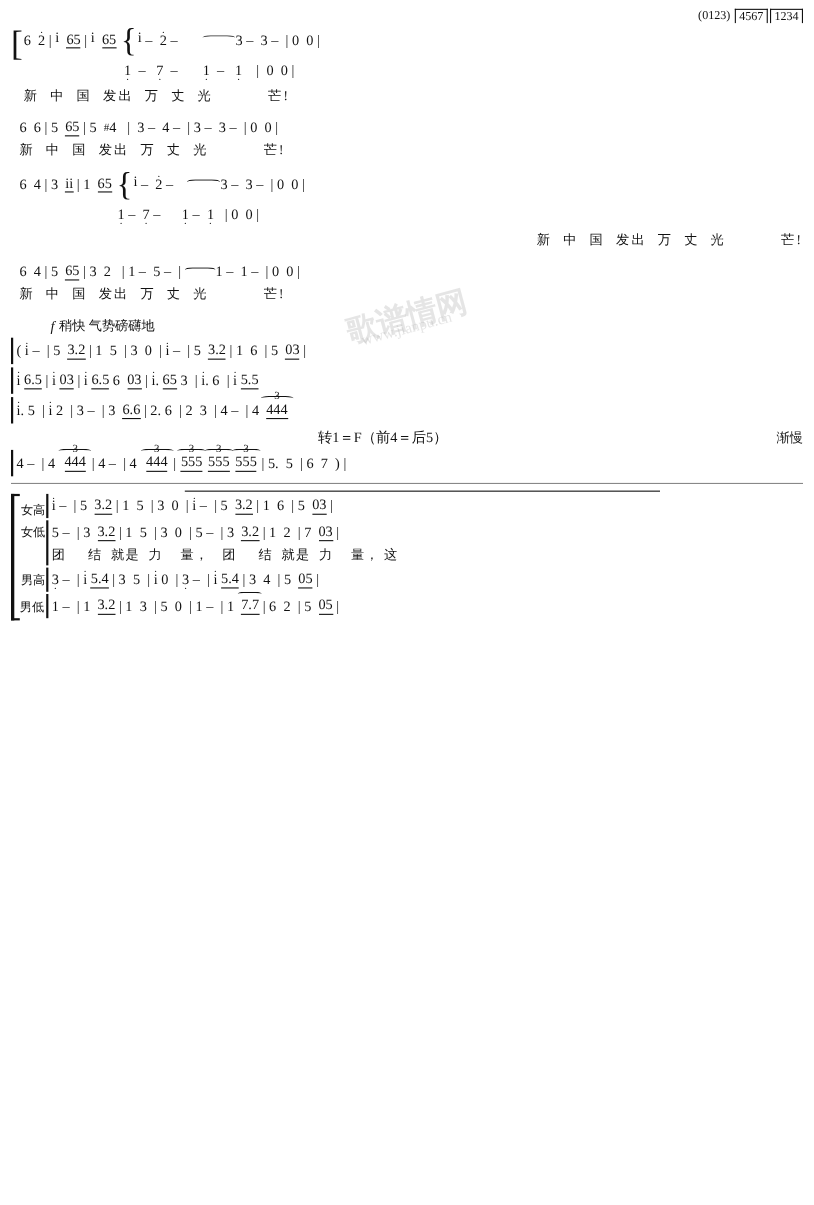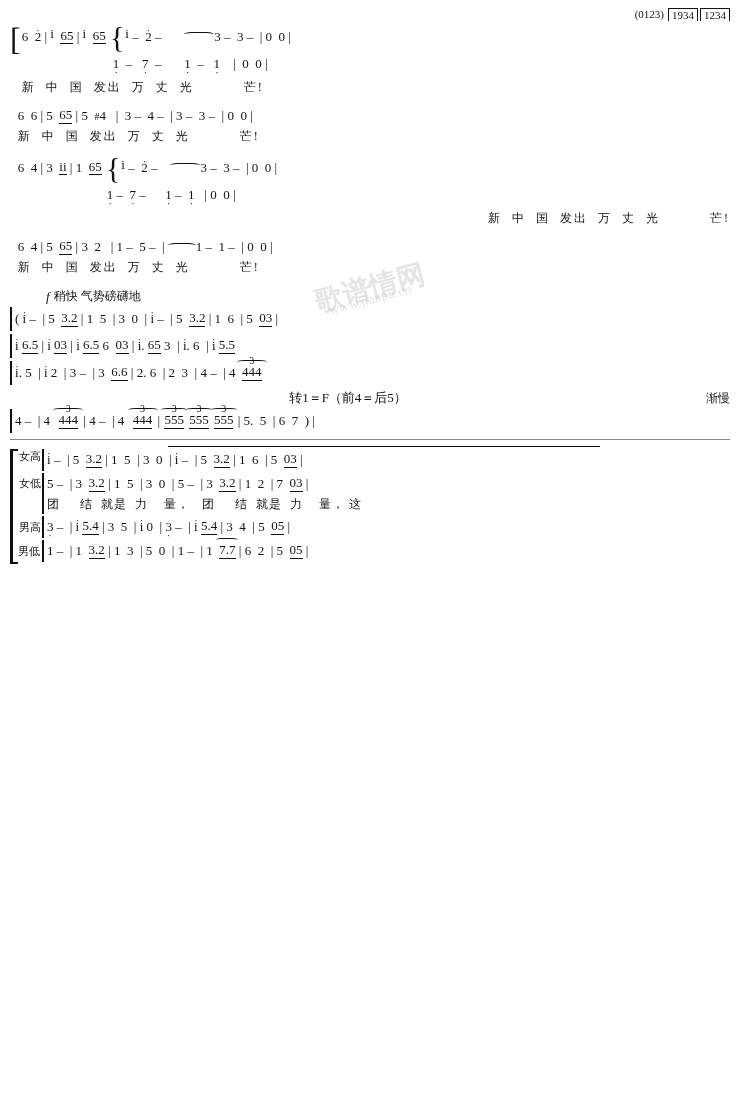--- a/index.html
+++ b/index.html
@@ -103,7 +103,7 @@
 
   <div style="display:flex; justify-content:flex-end; margin-bottom:2px; position:relative;">
     <span style="font-size:11px; margin-right:4px;">(<span>0123</span>)</span>
-    <span class="top-num-box" style="border-top:1.5px solid #111;border-left:1.5px solid #111;border-right:1.5px solid #111;padding:0 3px;font-size:11px;">1934</span>
+    <span class="top-num-box" style="border-top:1.5px solid #111;border-left:1.5px solid #111;border-right:1.5px solid #111;padding:0 3px;font-size:11px;">4567</span>
     <span class="top-num-box" style="border-top:1.5px solid #111;border-left:1.5px solid #111;border-right:1.5px solid #111;padding:0 3px;font-size:11px; margin-left:2px;">1234</span>
   </div>
 

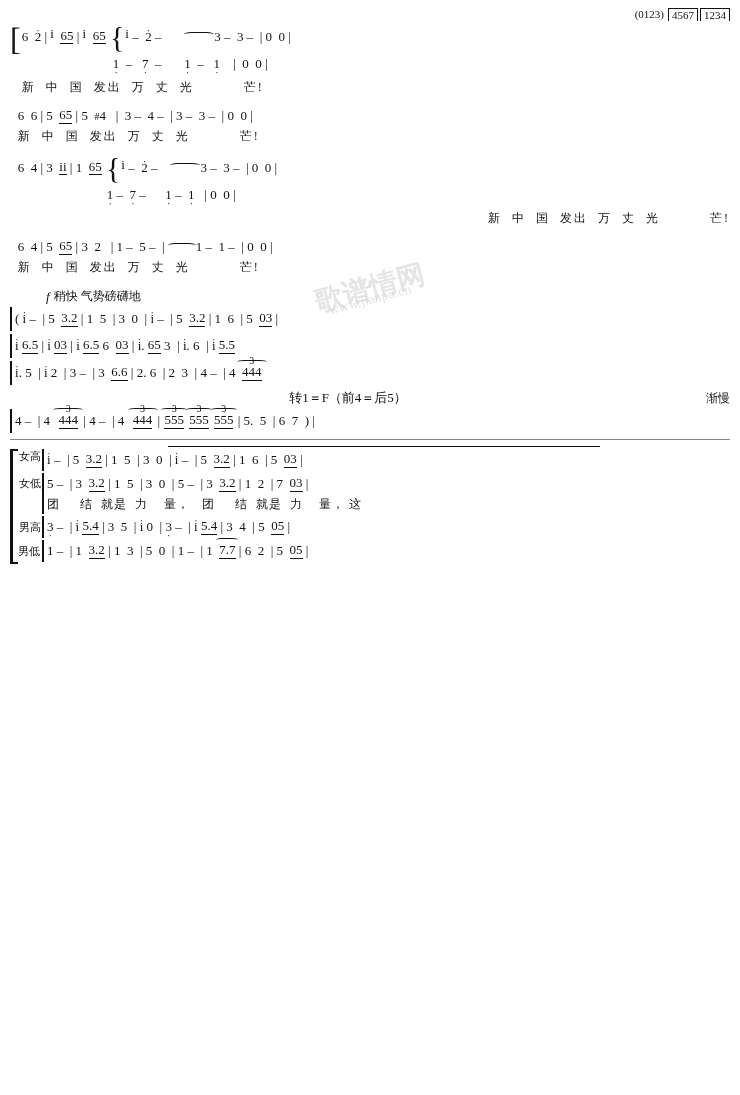--- a/index.html
+++ b/index.html
@@ -482,7 +482,7 @@
     <div style="border-left:3px solid #111; border-top:2px solid #111; border-bottom:2px solid #111; width:8px; flex-shrink:0;"></div>
     <div style="flex:1;">
 
-      <div style="display:flex; align-items:flex-start; margin-bottom:2px;">
+      <div style="display:flex; align-items:flex-end; margin-bottom:2px;">
         <span style="font-size:11px; width:24px; flex-shrink:0; text-align:center;">女高</span>
         <div style="border-left:2px solid #111; padding-left:3px; flex:1; font-size:13px; display:flex; align-items:center; min-height:22px;">
           <span class="num-dot-above" style="display:inline-block;">i</span>

